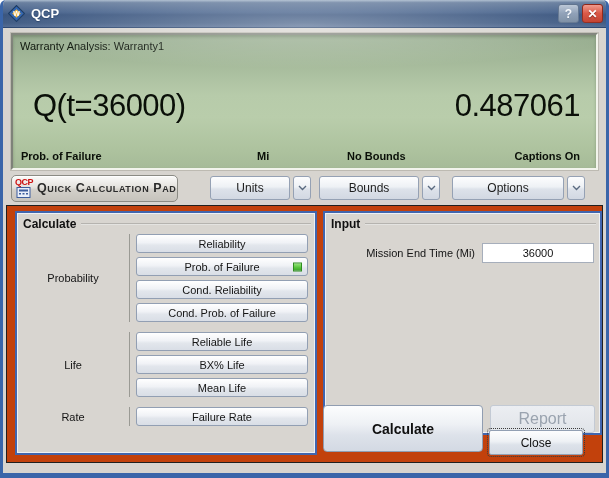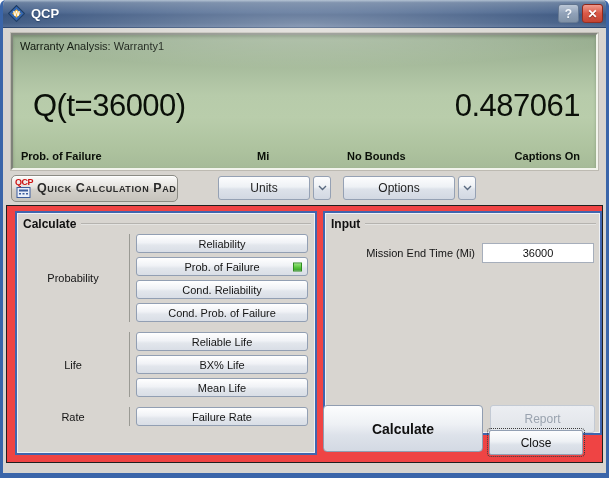--- a/index.html
+++ b/index.html
@@ -77,7 +77,7 @@
     display:flex; align-items:center; justify-content:center;
     font-size:12px; color:#1d1d1d;
   }
-  .dd-units .dd-body{ width:92px;margin-left:8px; } .dd-bounds .dd-body{ width:100px; } .dd-options .dd-body{ width:112px; }
+  .dd-units .dd-body{ width:80px; } .dd-bounds .dd-body{ width:100px; } .dd-options .dd-body{ width:112px; }
   .dd-arrow{ width:18px; margin-left:3px; }
 
   

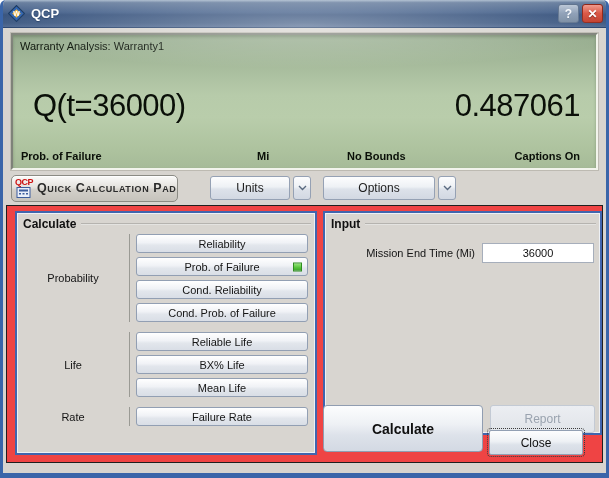--- a/index.html
+++ b/index.html
@@ -202,6 +202,14 @@
             </svg>
         </div>
       </div>
+      <div class="dd dd-bounds">
+        <div class="dd-body">Bounds</div>
+        <div class="dd-arrow">
+          <svg width="9" height="6" viewBox="0 0 9 6">
+              <polyline points="1,1 4.5,4.5 8,1" fill="none" stroke="#5a6a80" stroke-width="1.4"></polyline>
+            </svg>
+        </div>
+      </div>
       <div class="dd dd-options">
         <div class="dd-body">Options</div>
         <div class="dd-arrow">

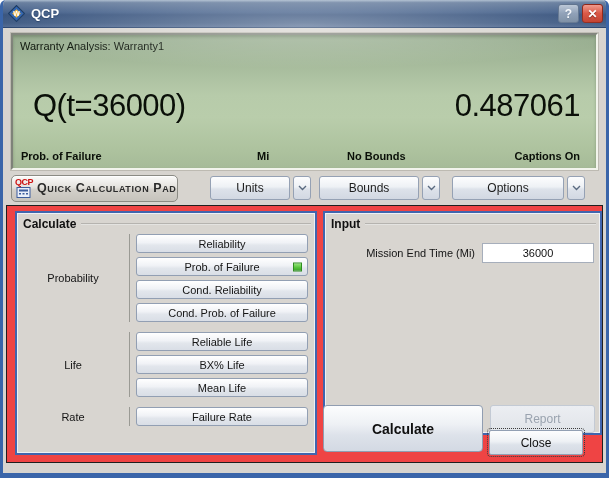--- a/index.html
+++ b/index.html
@@ -83,7 +83,7 @@
   
   .main{
     margin:2px -5px 0 -5px; height:258px; position:relative;
-    border:1px solid #1f1f1f; background:#ef4444;
+    border:1px solid #1f1f1f; background:#c2410c;
   }
   .group{
     position:absolute; border:2px solid #4165ad; background:#d8d5d0;

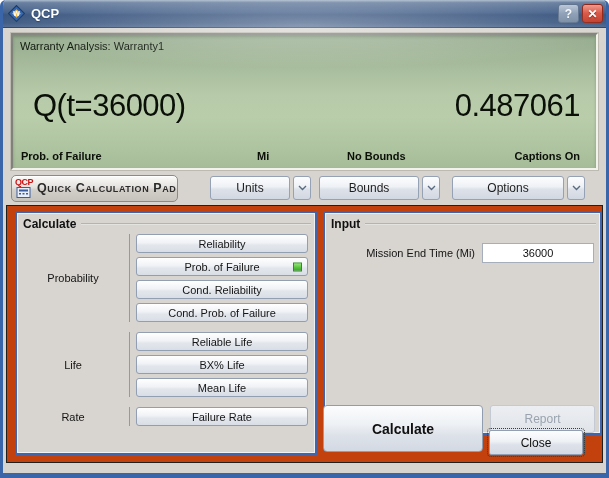--- a/index.html
+++ b/index.html
@@ -131,7 +131,7 @@
     position:absolute; left:483px; top:199px; width:105px; height:28px;
     border:1px solid #c3cad4; border-radius:3px;
     background:linear-gradient(180deg,#eceef2 0%,#e0e4e9 100%);
-    font-size:12px; color:#9aa3af;
+    font-size:16px; color:#9aa3af;
     display:flex; align-items:center; justify-content:center; cursor:default;
   }
   .btn-close{

